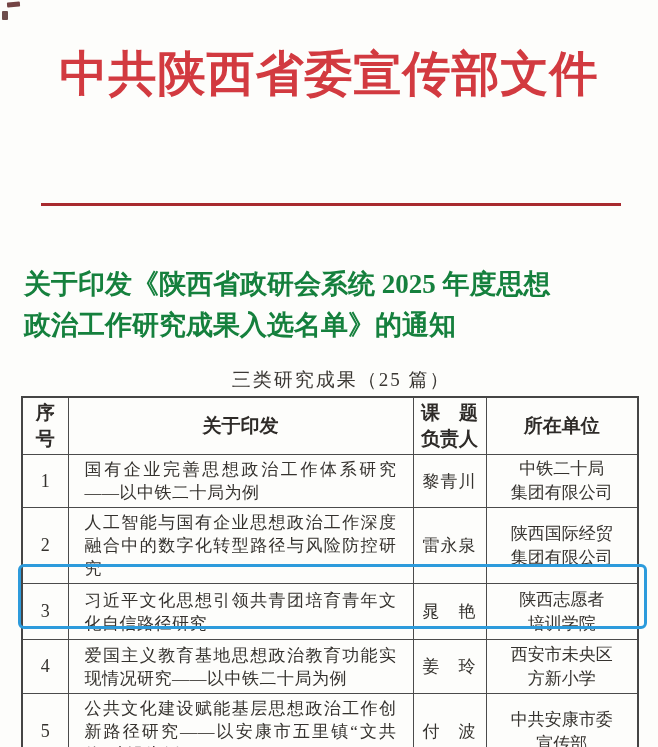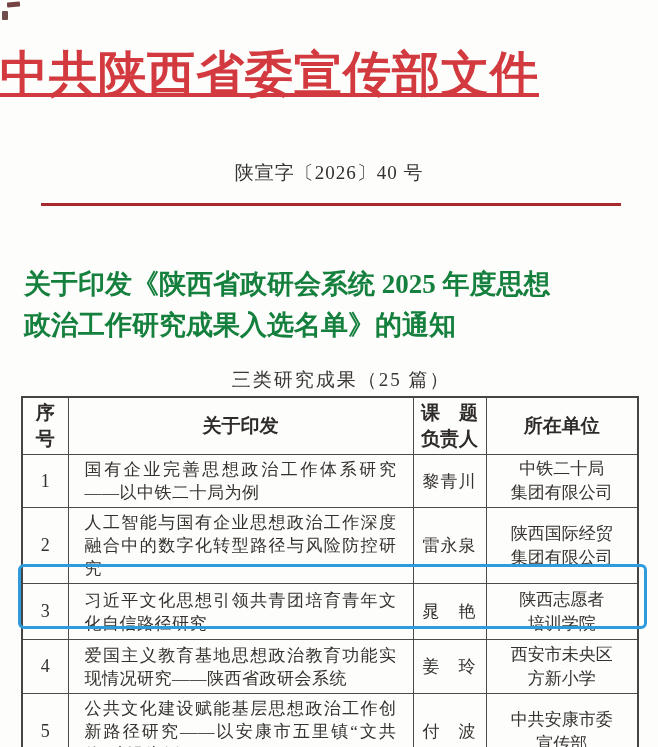--- a/index.html
+++ b/index.html
@@ -19,10 +19,10 @@
 
   .letterhead {
     position:absolute; top:42px; left:0; right:0;
+    text-align:center;
     font-size:48px; font-weight:700;
     letter-spacing:1px;
     color:#d23a40;
-    text-decoration:underline;
   }
   .doc-number {
     position:absolute; top:160px; left:0; right:0;

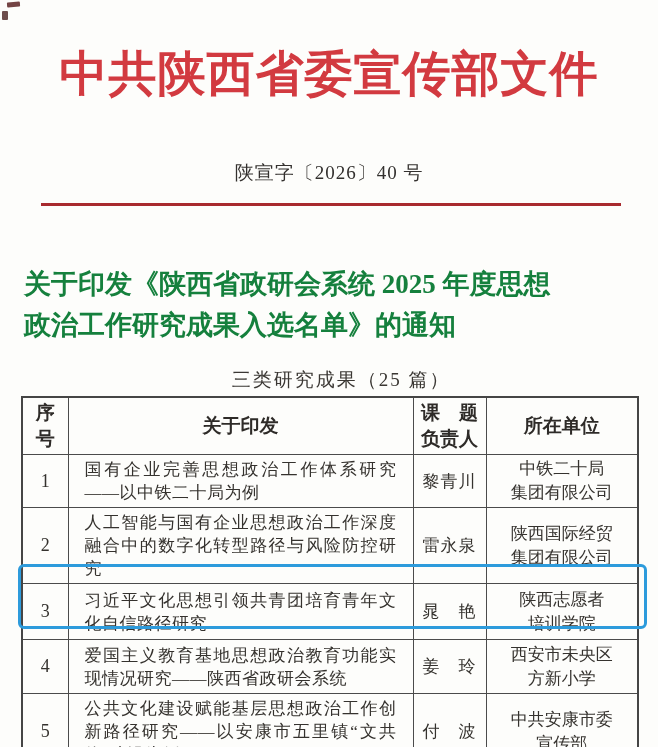--- a/index.html
+++ b/index.html
@@ -106,7 +106,6 @@
 
   <div class="letterhead">中共陕西省委宣传部文件</div>
 
-  <div class="doc-number">陕宣字〔2026〕40 号</div>
 
   <div class="red-rule"></div>
 

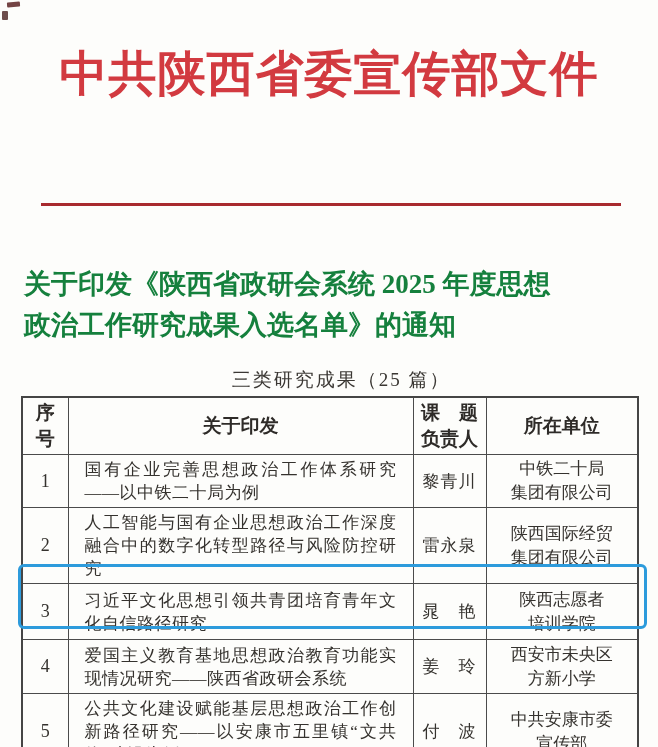--- a/index.html
+++ b/index.html
@@ -156,7 +156,7 @@
         </tr>
         <tr>
           <td class="idx">4</td>
-          <td class="topic">爱国主义教育基地思想政治教育功能实现情况研究——陕西省政研会系统</td>
+          <td class="topic">爱国主义教育基地思想政治教育功能实现情况研究——以中铁二十局为例</td>
           <td class="leader">姜　玲</td>
           <td class="org">西安市未央区
 方新小学</td>

